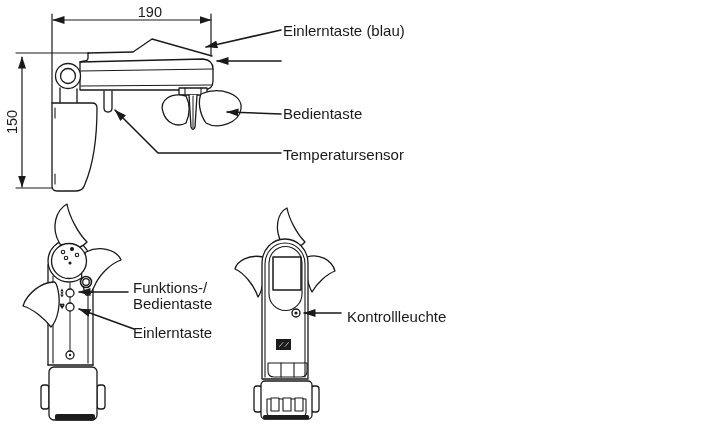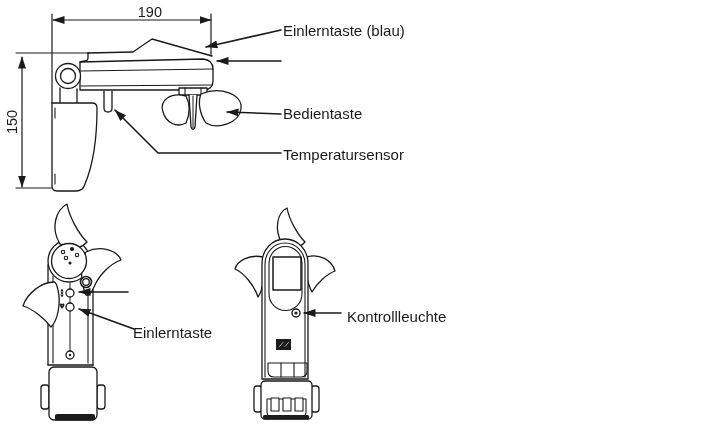--- a/index.html
+++ b/index.html
@@ -198,6 +198,10 @@
   <div class="callout" style="left:283px;top:106px">Bedientaste</div>
   <div class="callout" style="left:283px;top:147px">Temperatursensor</div>
 
+  <div class="callout two-line" style="left:133px;top:280px">
+    <div>Funktions-/</div>
+    <div>Bedientaste</div>
+  </div>
   <div class="callout" style="left:347px;top:309px">Kontrollleuchte</div>
   <div class="callout" style="left:133px;top:325px">Einlerntaste</div>
 

